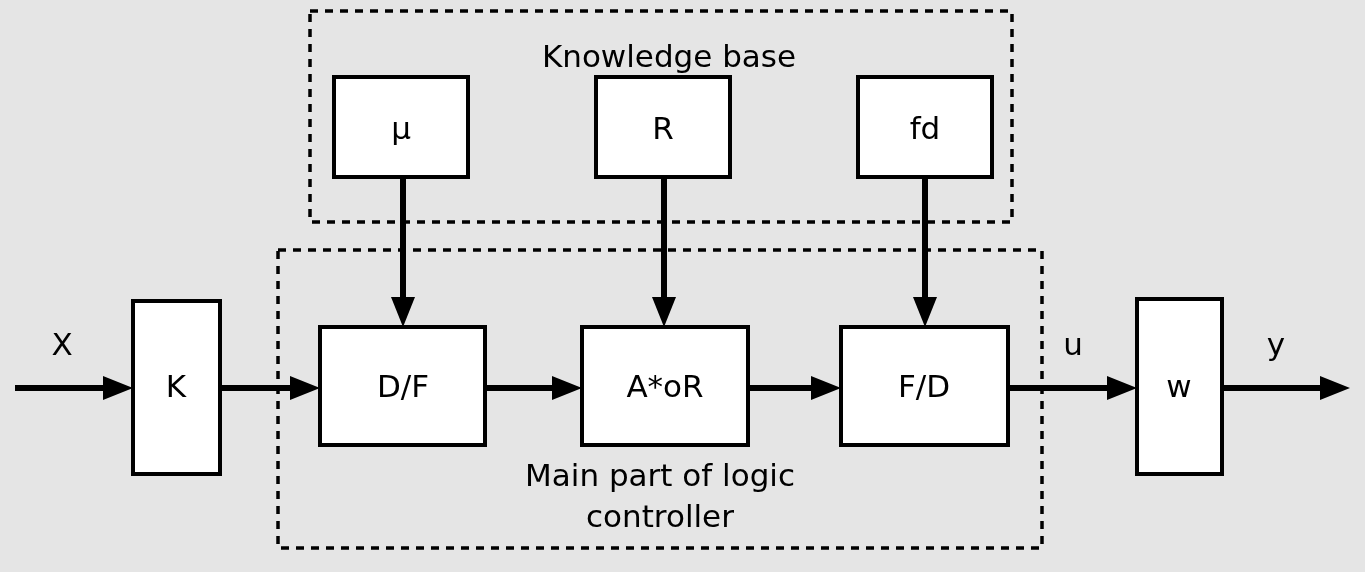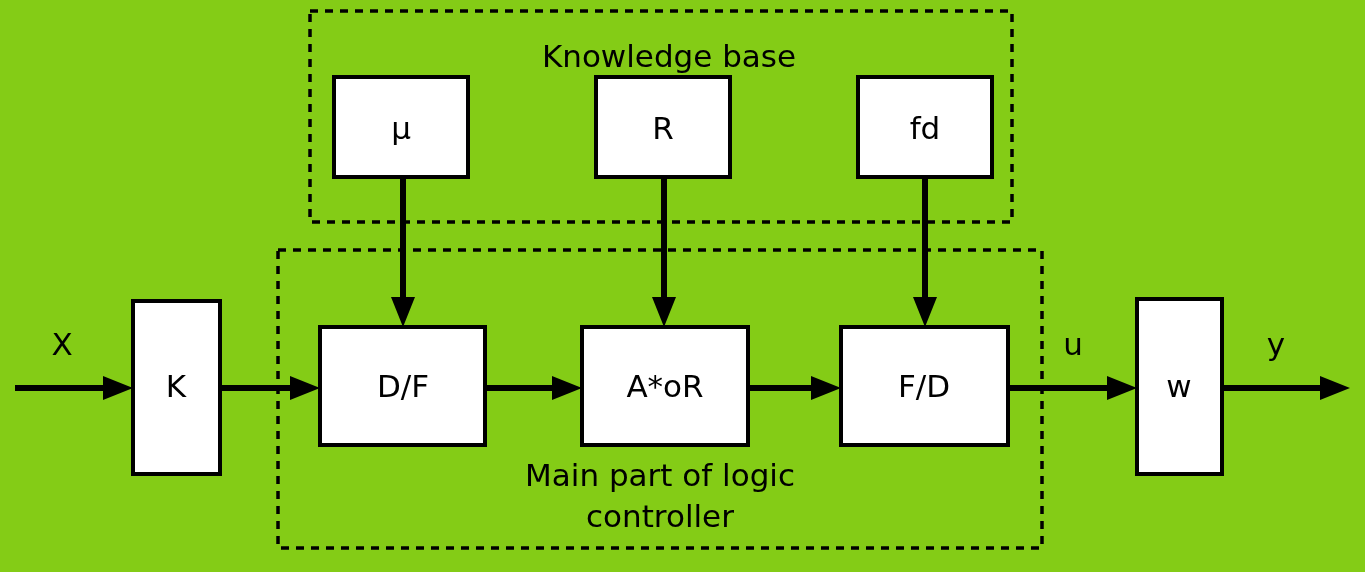--- a/index.html
+++ b/index.html
@@ -15,7 +15,7 @@
     position: relative;
     width: 1365px;
     height: 572px;
-    background: #84cc16;
+    background: #e5e5e5;
     overflow: hidden;
   }
   #diagram-svg {

